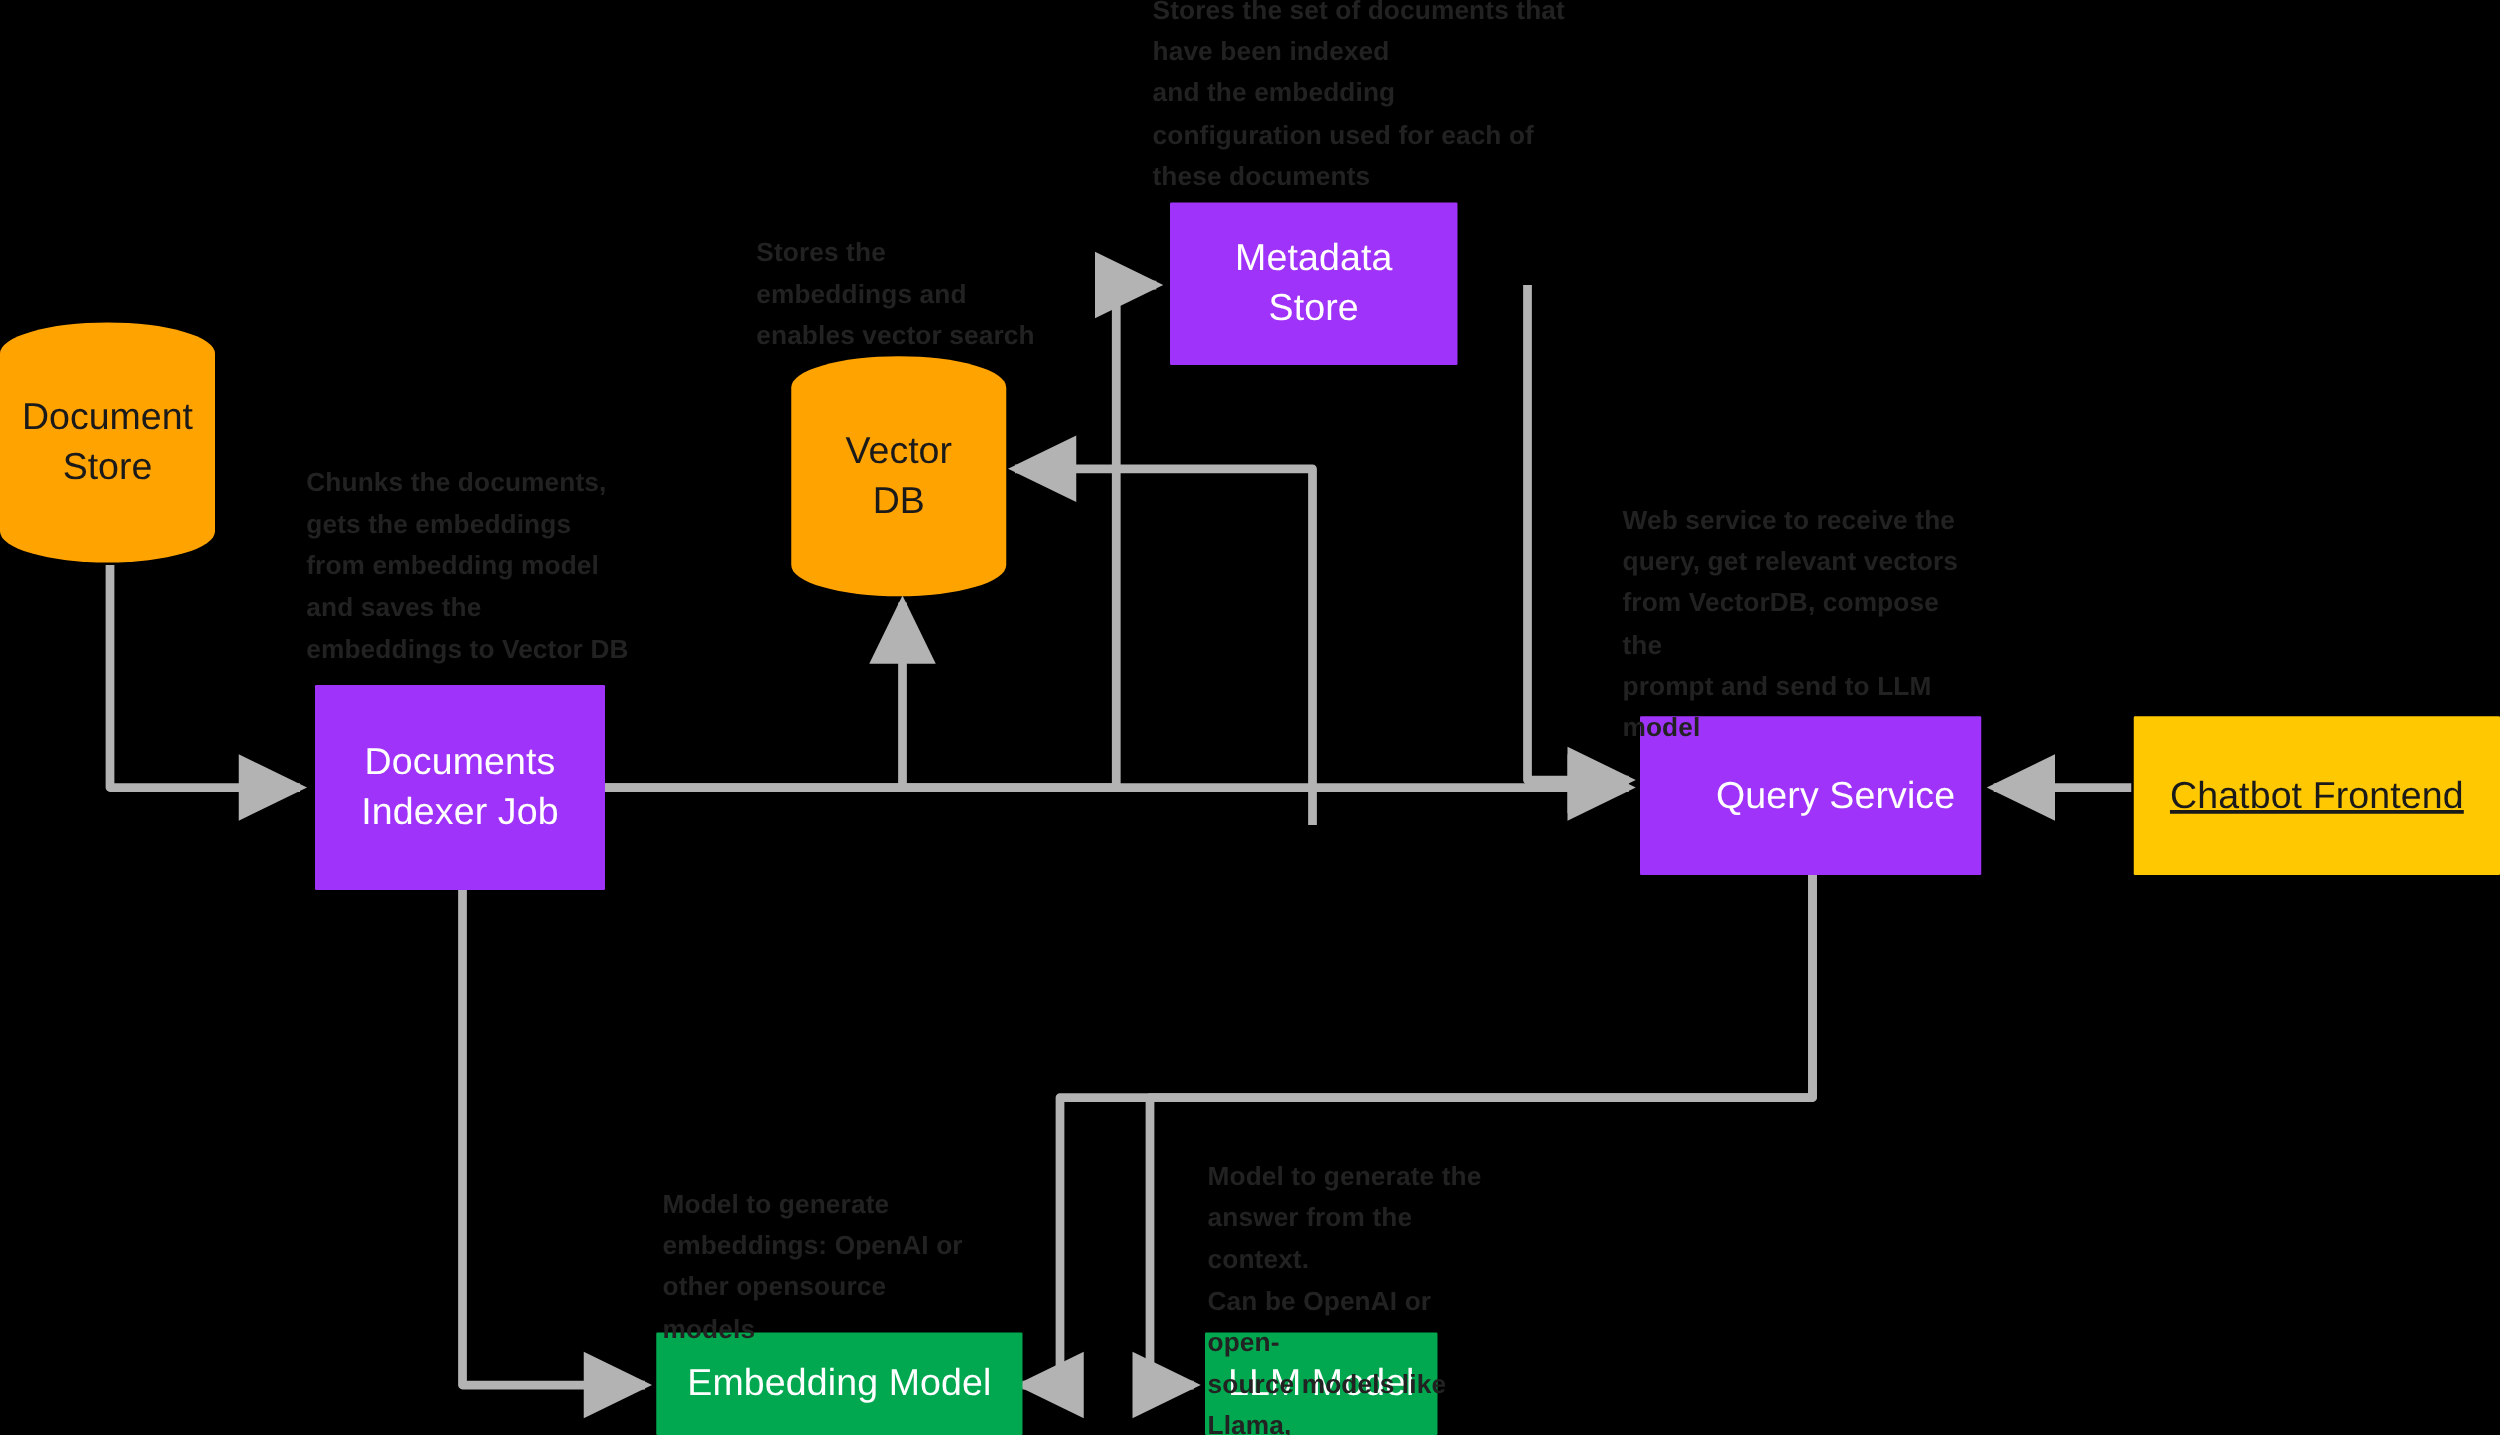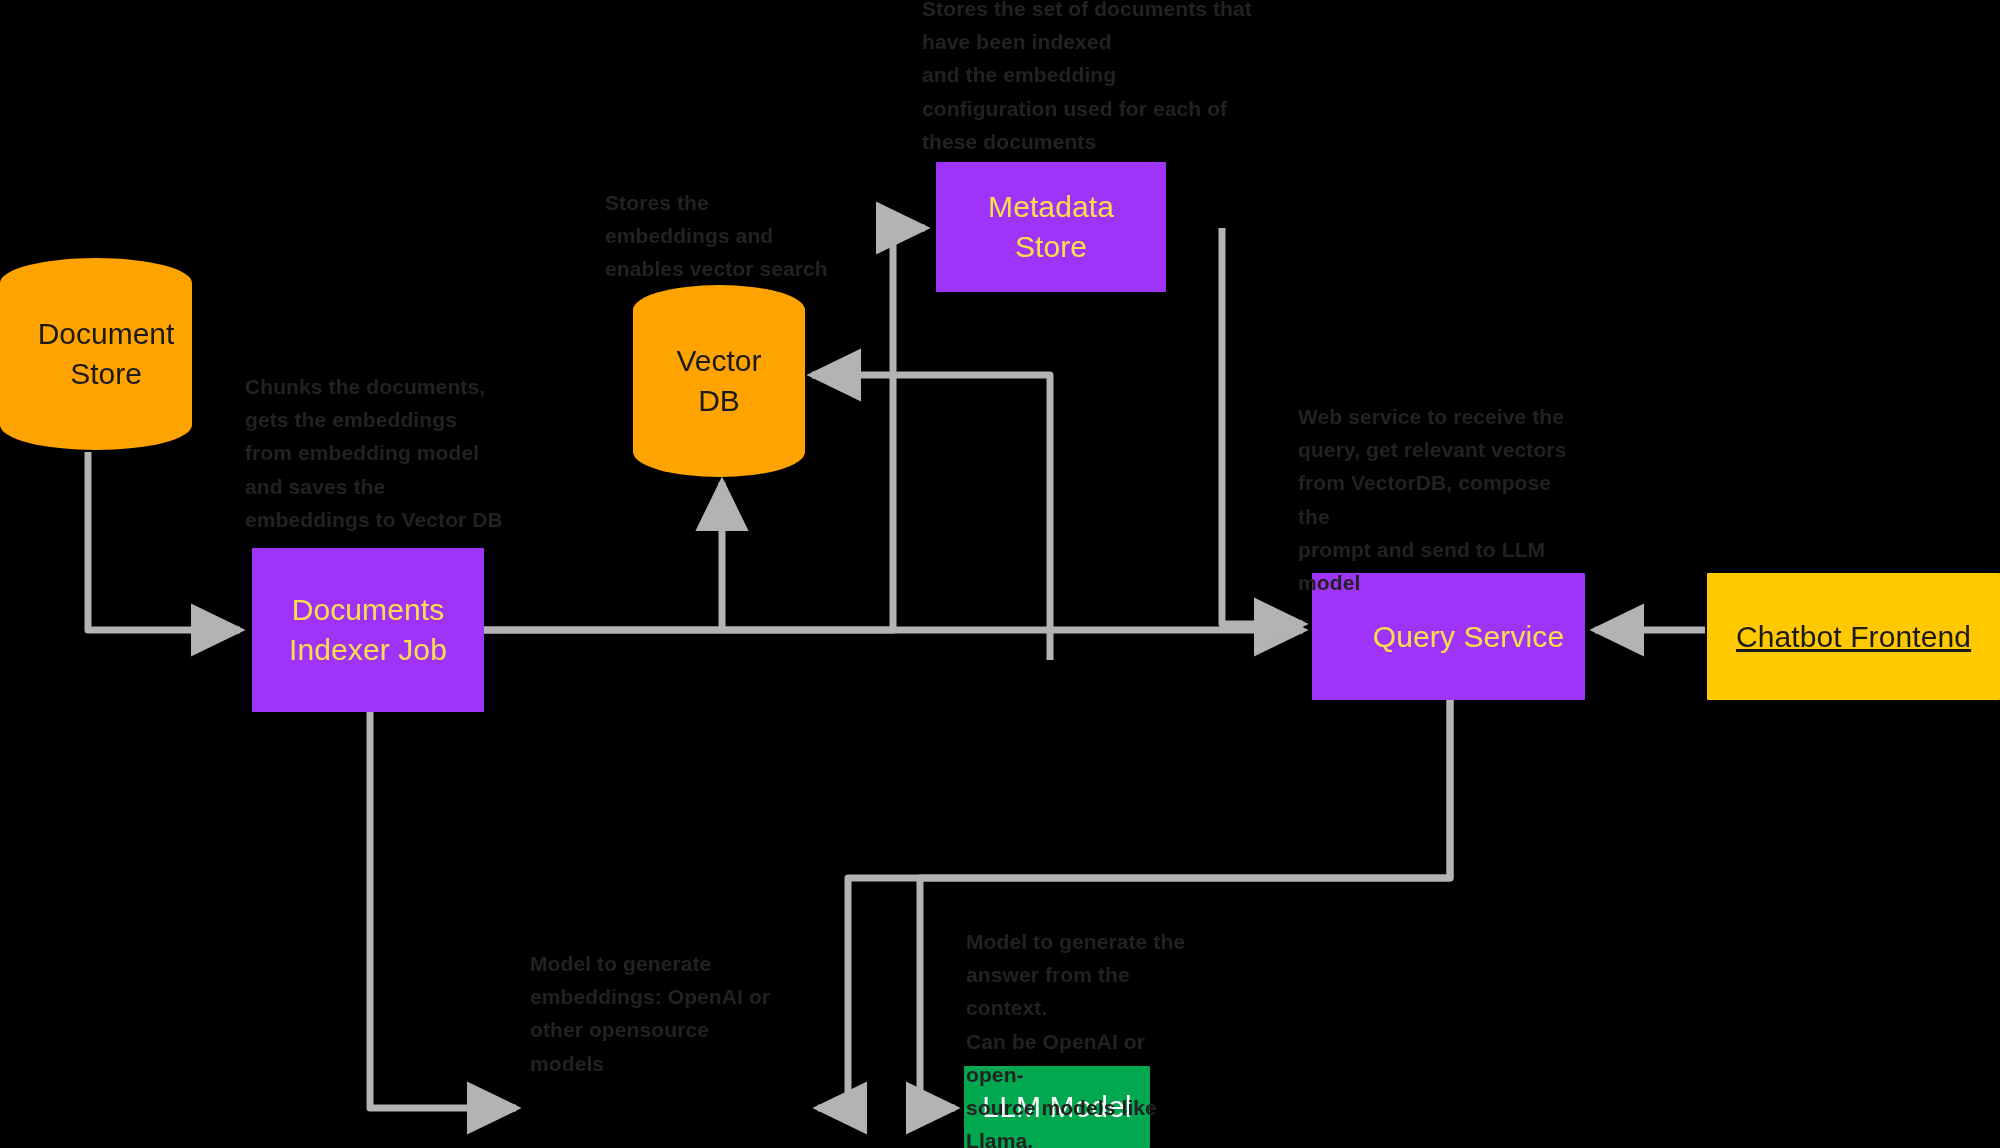--- a/index.html
+++ b/index.html
@@ -44,7 +44,7 @@
   }
   .node.purple {
     background: #A033FA;
-    color: #fde047;
+    color: #ffffff;
     font-size: 30px;
   }
   .node.green {

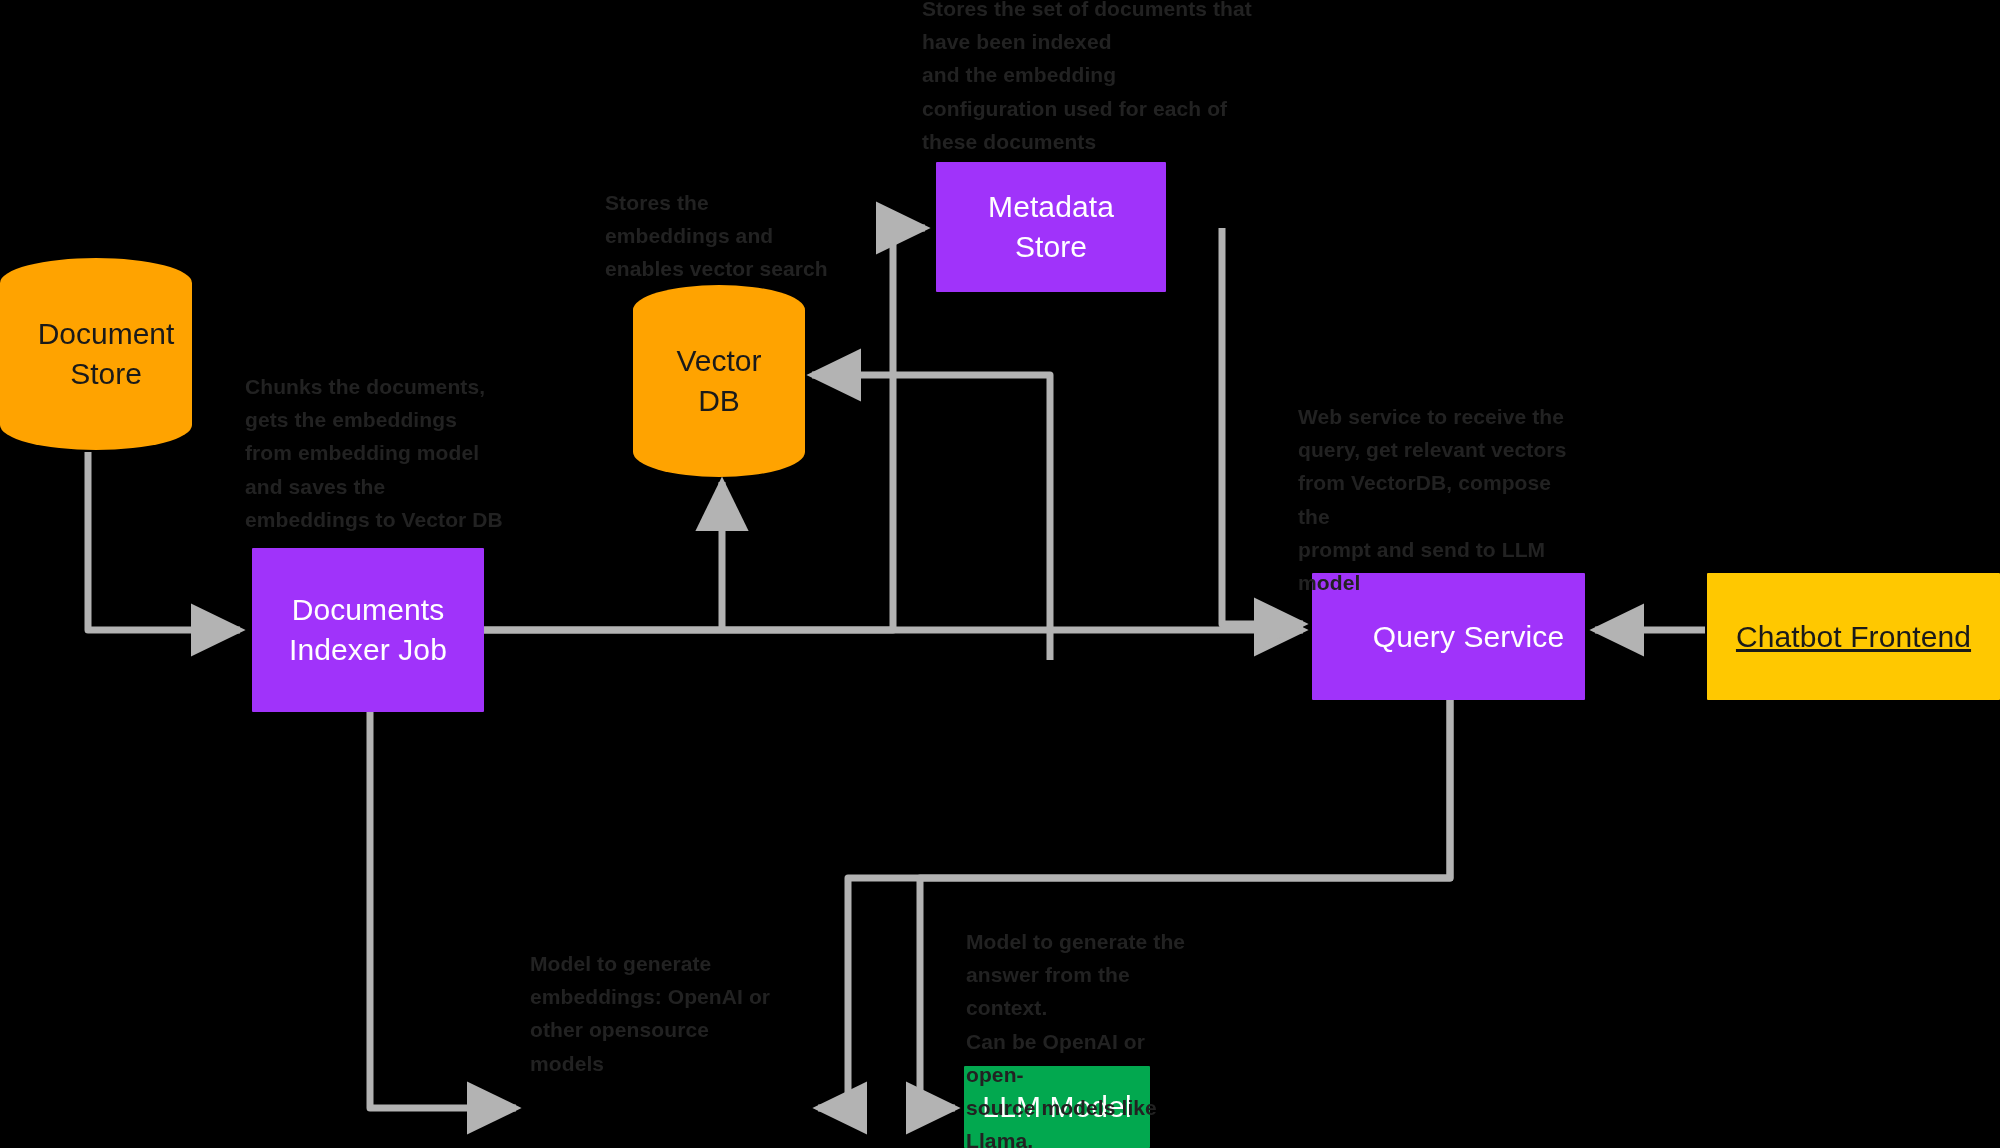--- a/index.html
+++ b/index.html
@@ -127,7 +127,7 @@
     </g>
   </svg>
 
-  <div class="cyl" style="left:0px; top:258px; width:172px; height:192px;padding-left:20px;">
+  <div class="cyl" style="left:0px; top:258px; width:172px; height:192px;">
     <span class="body"></span>
     <span class="lbl">Document
 Store</span>

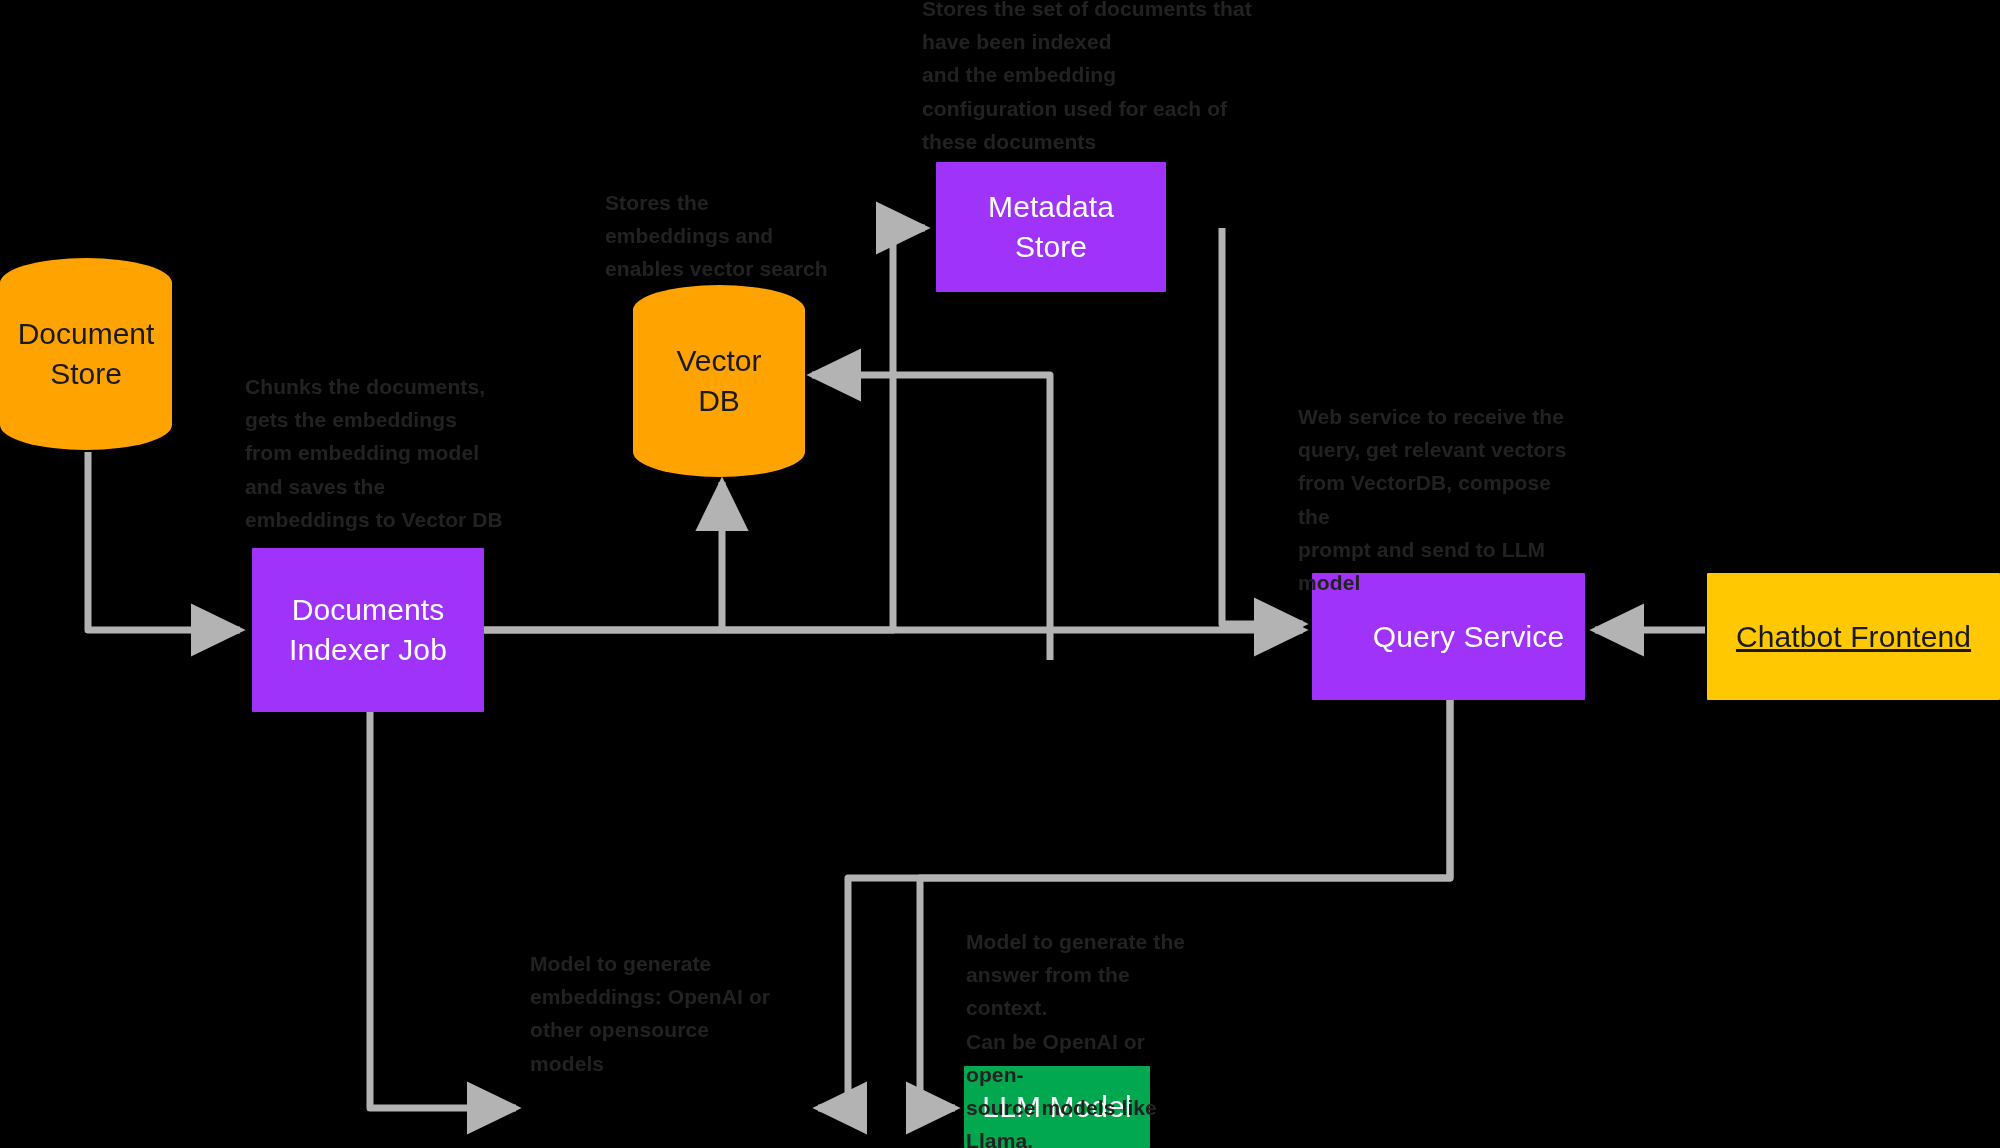--- a/index.html
+++ b/index.html
@@ -157,6 +157,9 @@
     <span class="lbl">Chatbot Frontend</span>
   </div>
 
+  <div class="node rect green" style="left:525px; top:1066px; width:293px; height:82px;">
+    <span class="lbl">Embedding Model</span>
+  </div>
 
   <div class="node rect green" style="left:964px; top:1066px; width:186px; height:82px;">
     <span class="lbl">LLM Model</span>

